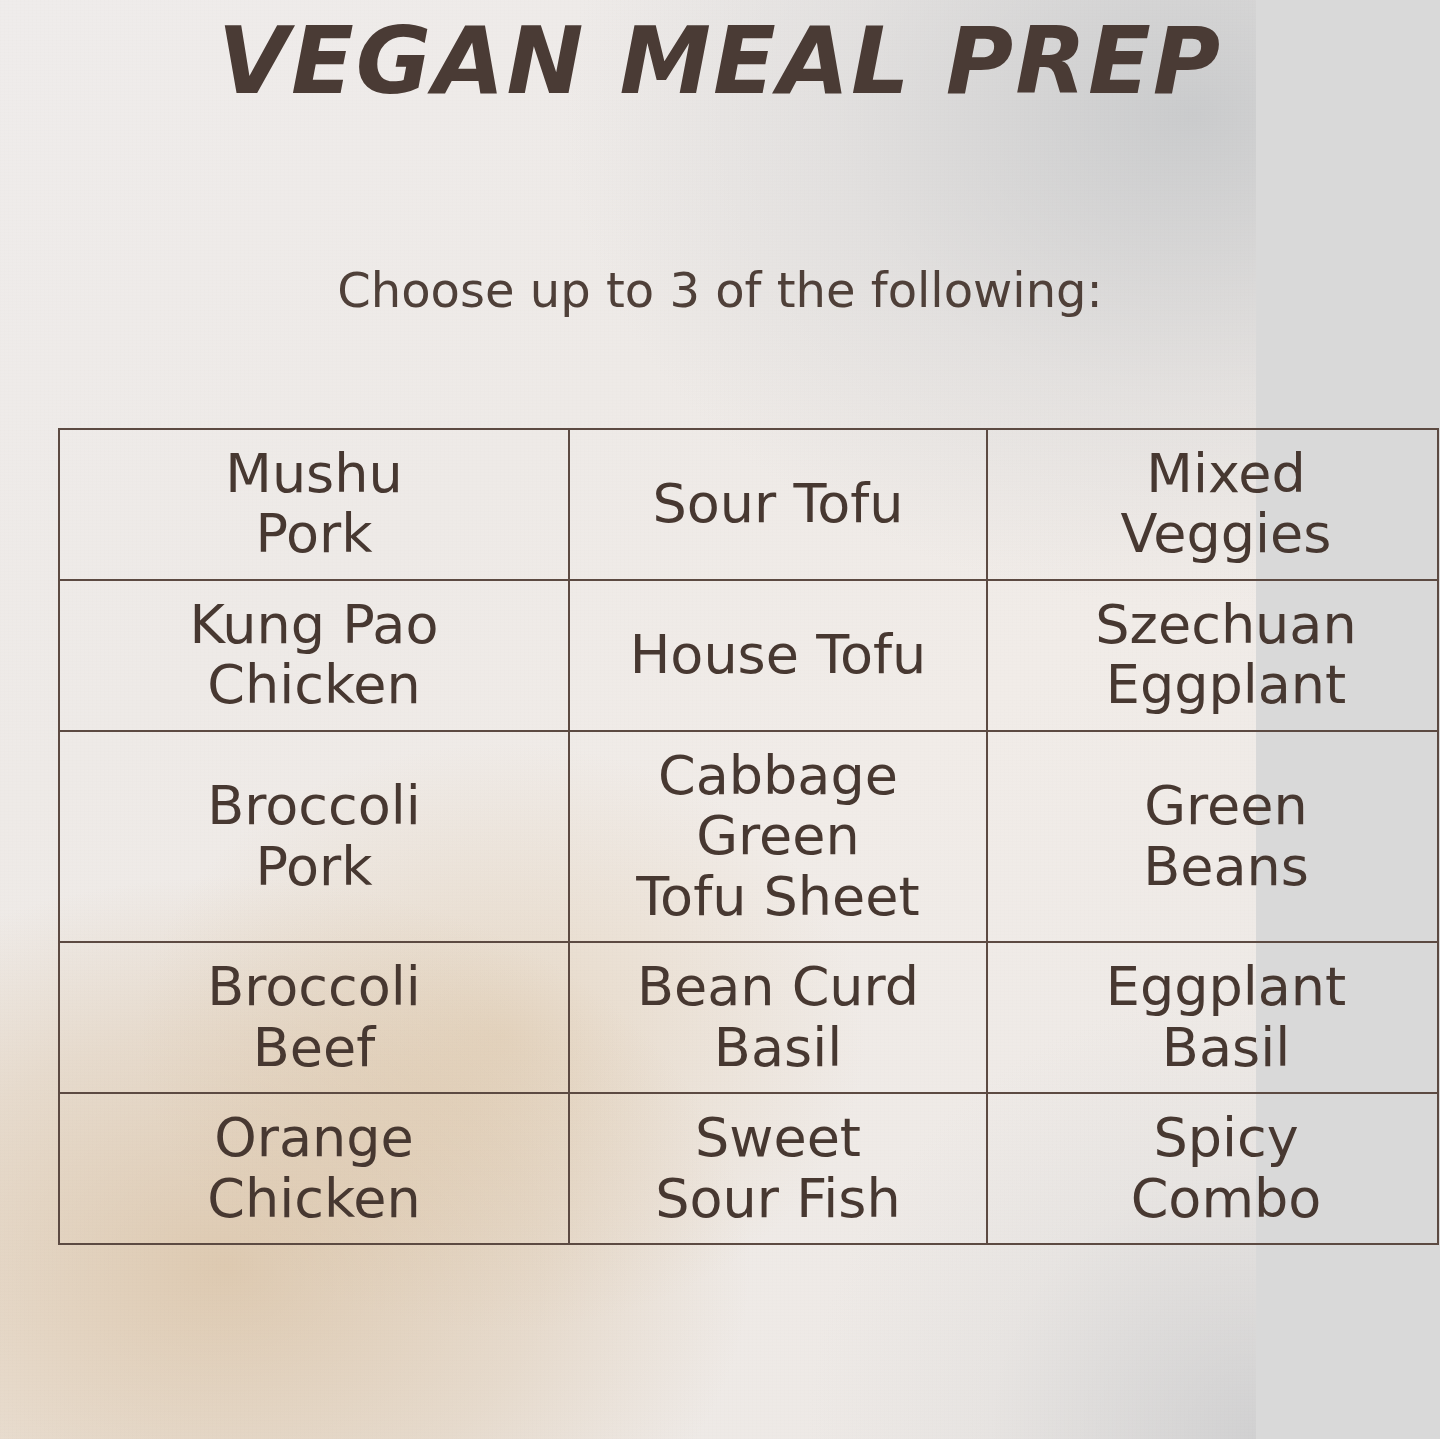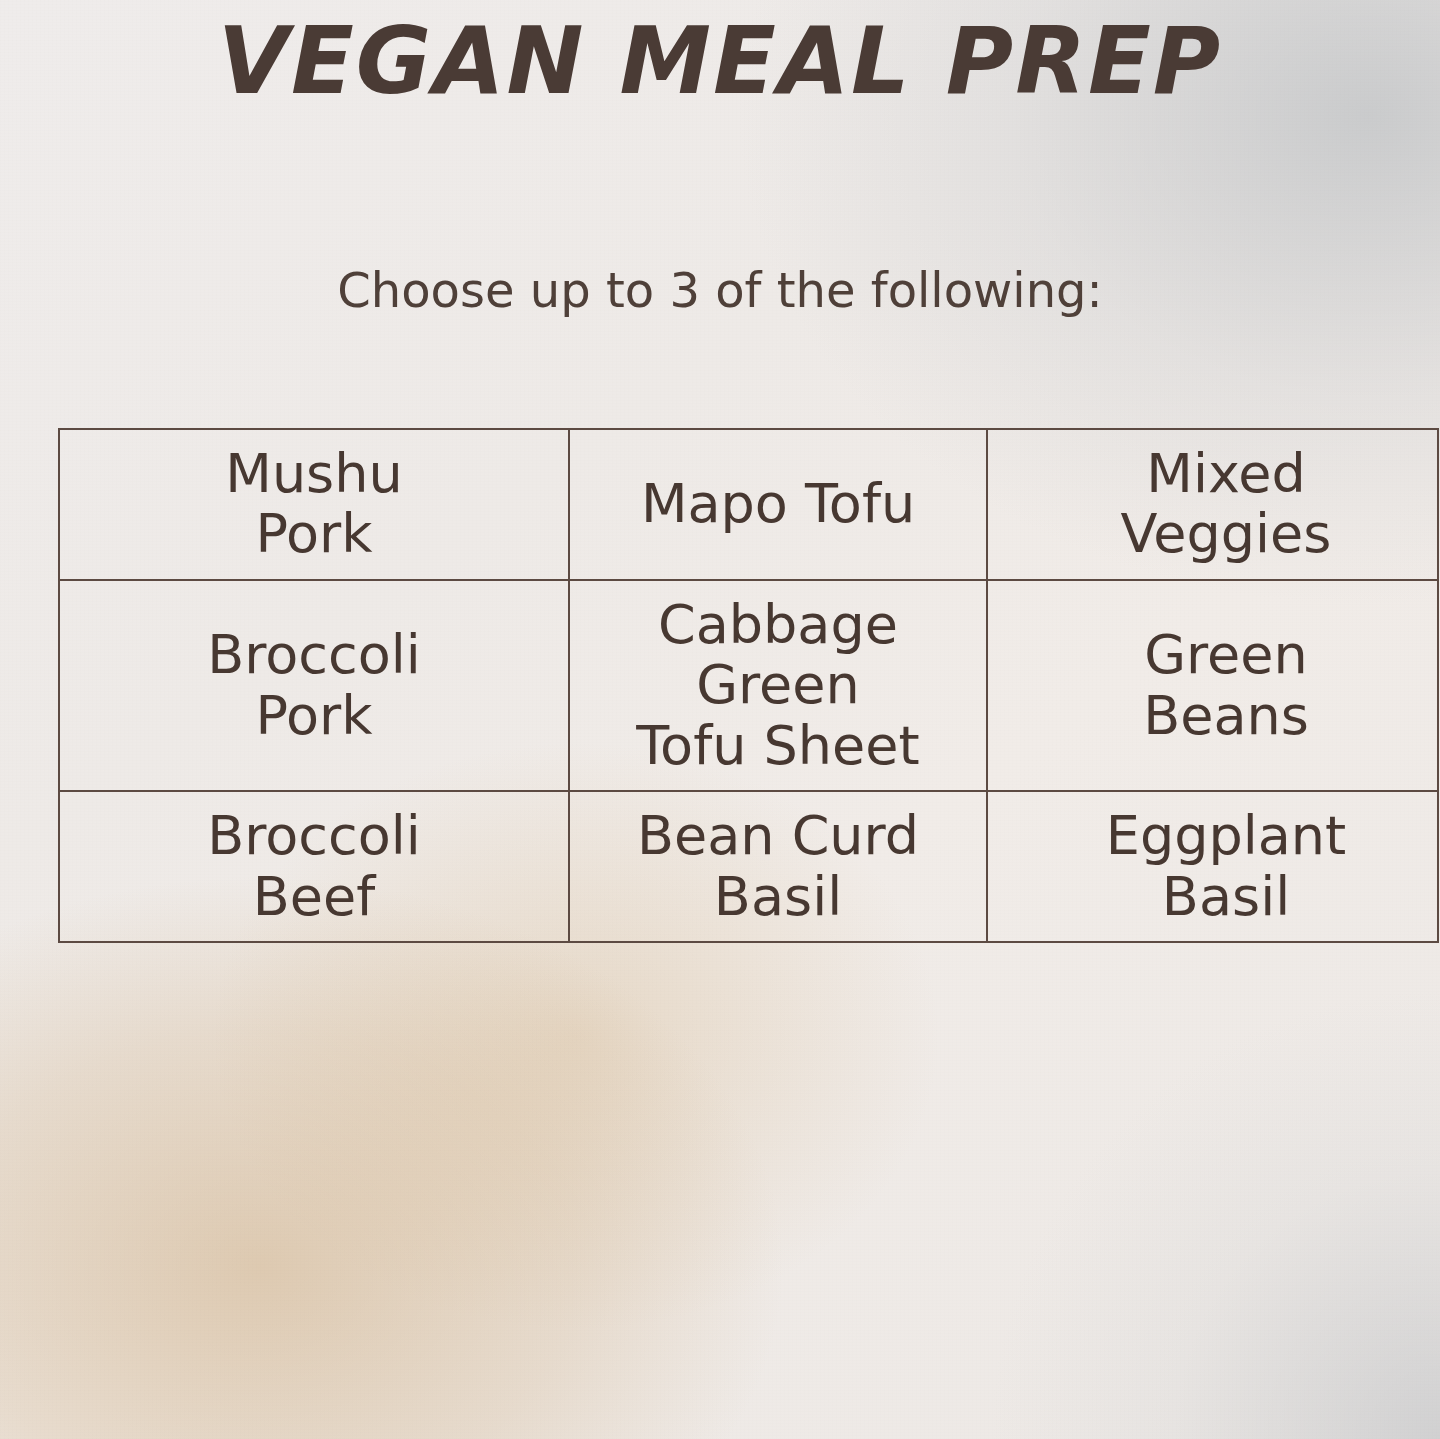--- a/index.html
+++ b/index.html
@@ -16,7 +16,7 @@
 
   .poster {
     position: relative;
-    width: 1440px;
+    width: 1256px;
     height: 1439px;
     
     background:

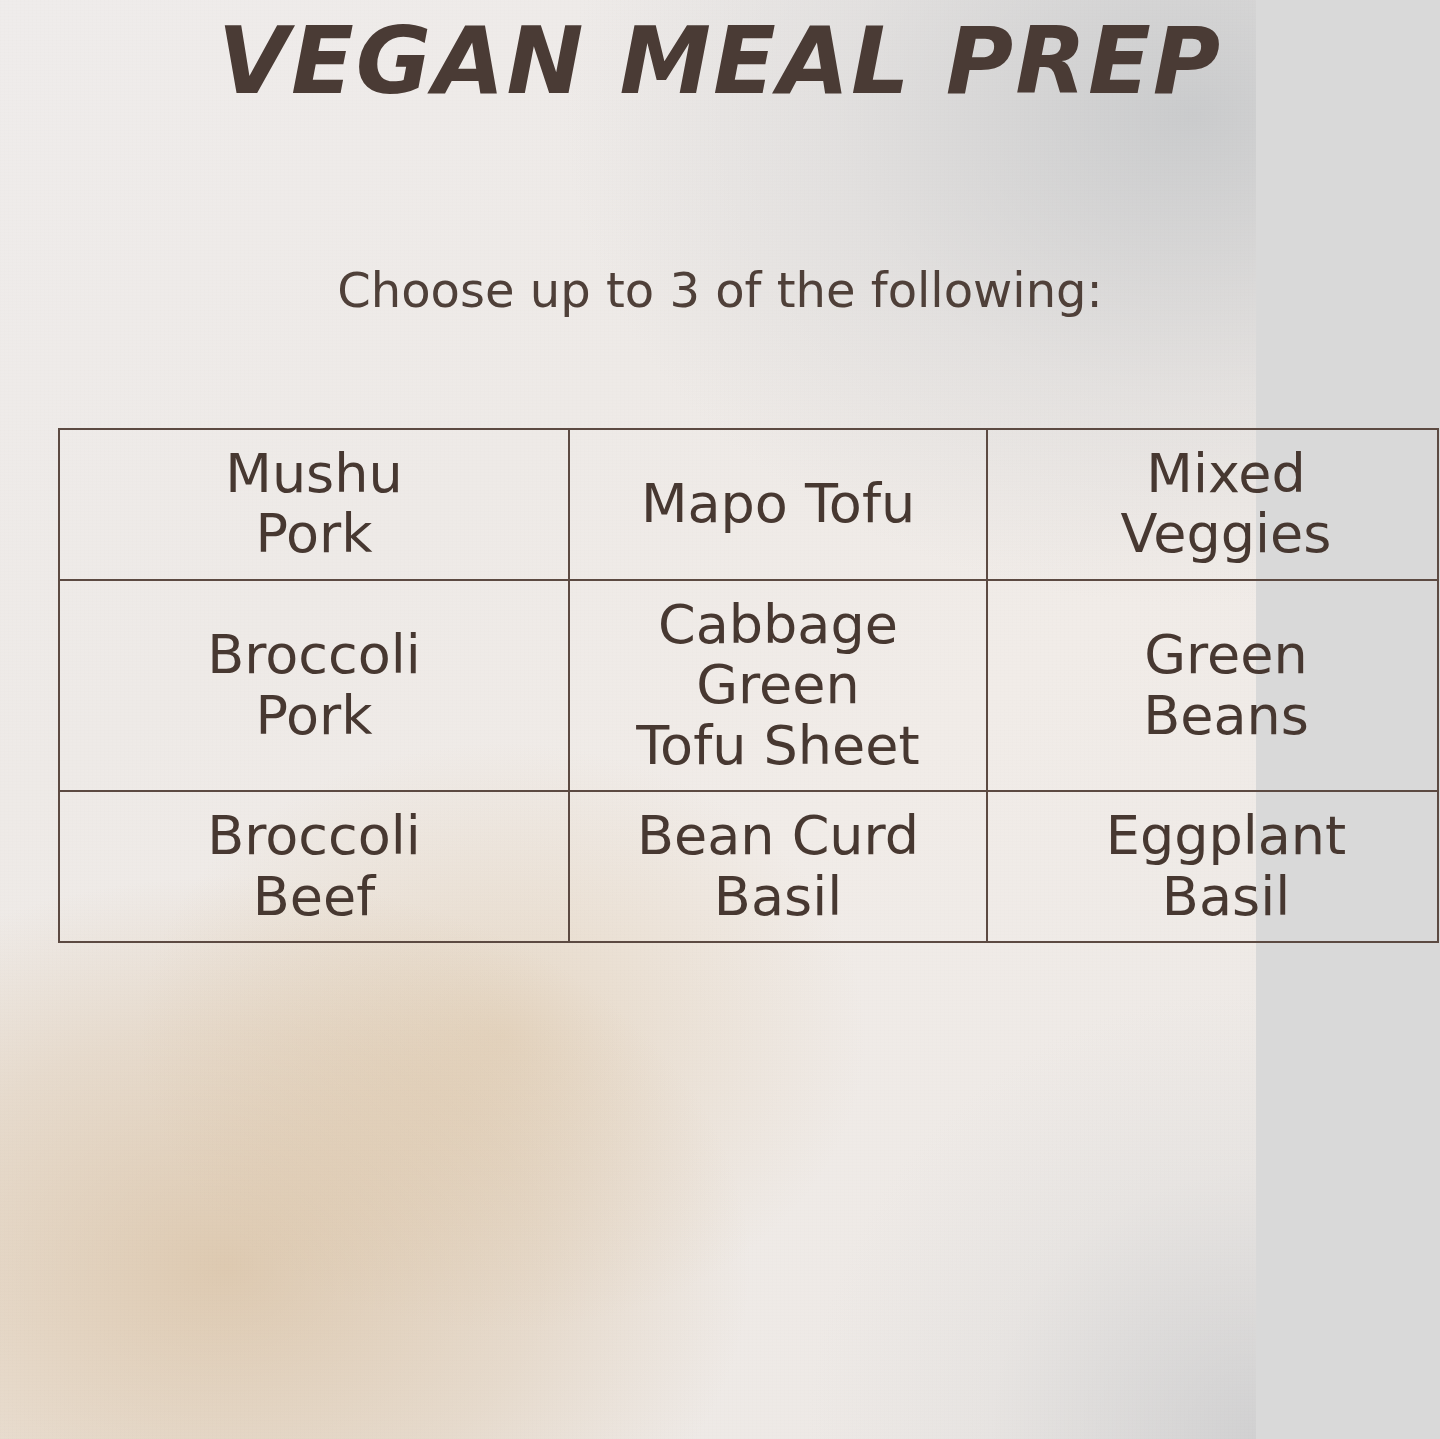--- a/index.html
+++ b/index.html
@@ -108,7 +108,7 @@
             <span class="cell-line">Pork</span>
           </td>
           <td class="col1">
-            <span class="cell-line">Mapo Tofu</span>
+            <span class="cell-line">Sour Tofu</span>
           </td>
           <td class="col2">
             <span class="cell-line">Mixed</span>

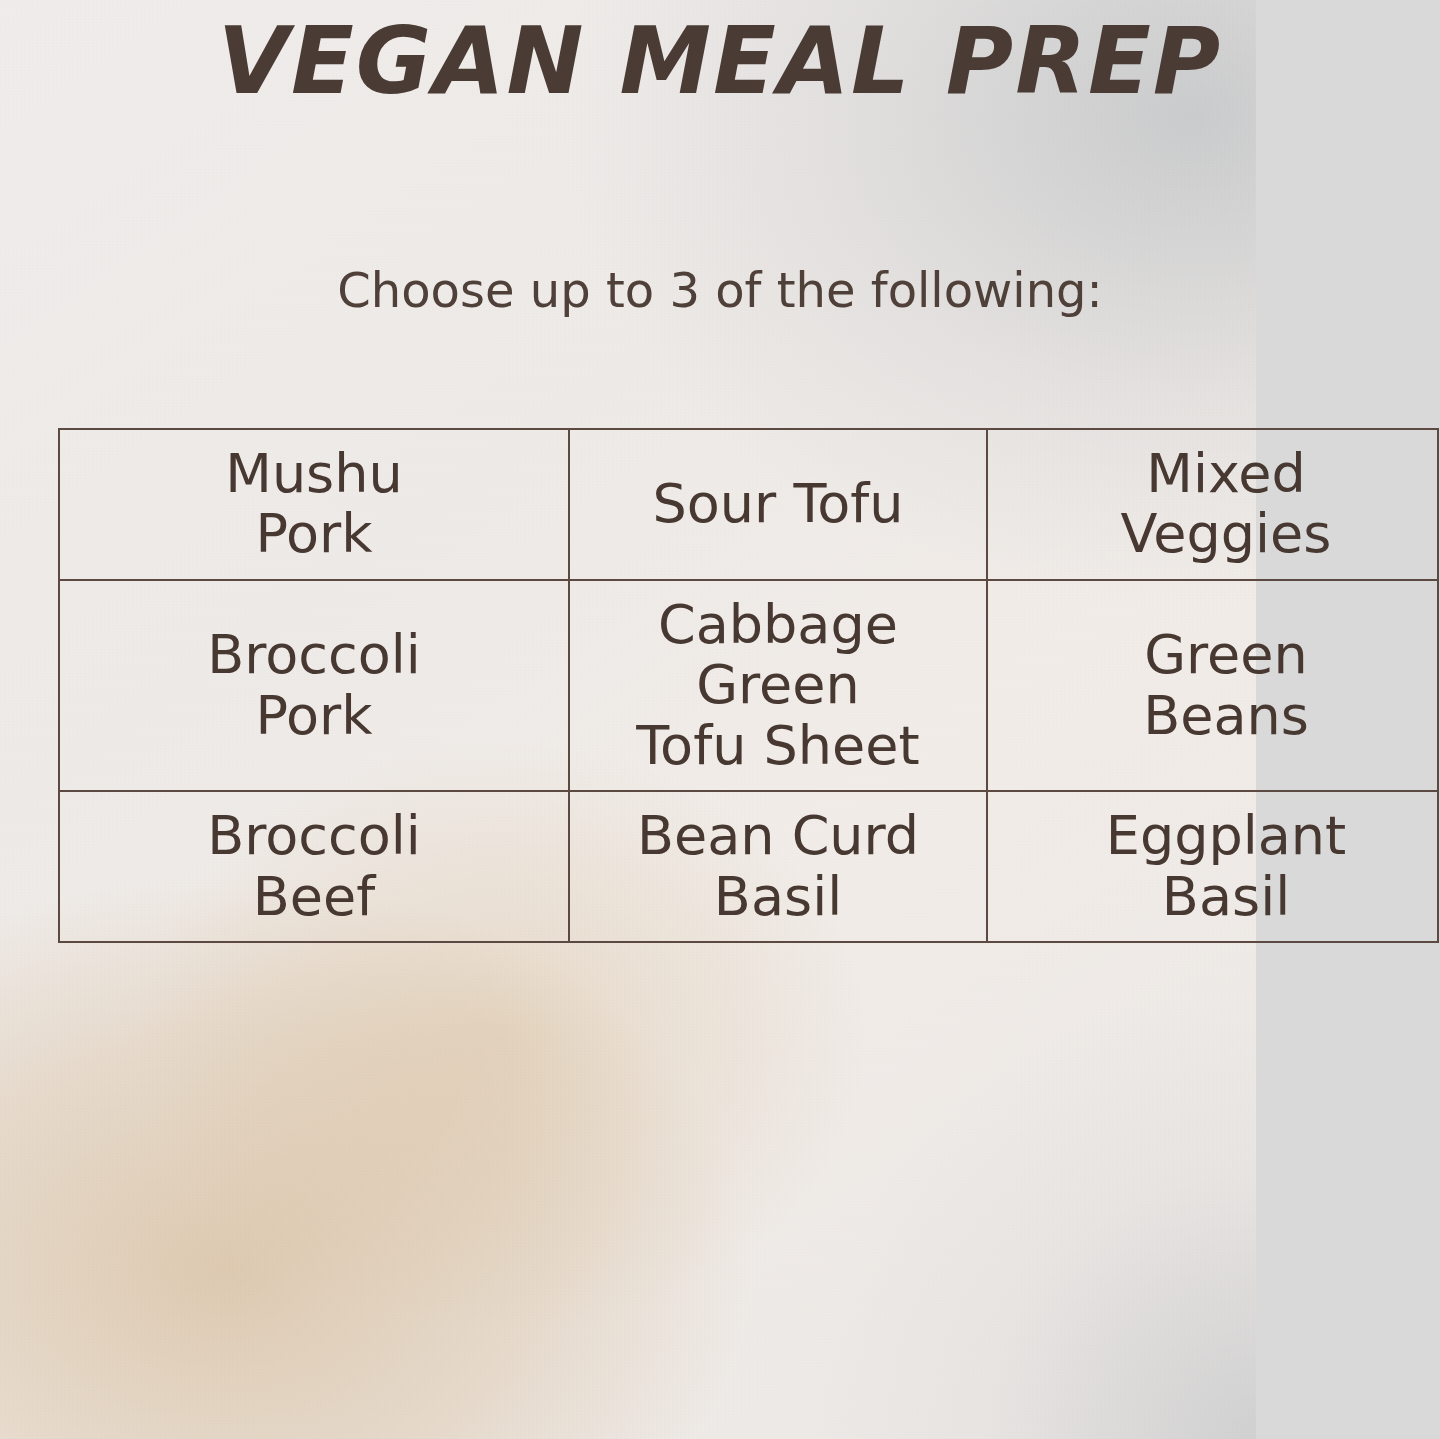--- a/index.html
+++ b/index.html
@@ -117,6 +117,19 @@
         </tr>
         <tr>
           <td class="col0">
+            <span class="cell-line">Kung Pao</span>
+            <span class="cell-line">Chicken</span>
+          </td>
+          <td class="col1">
+            <span class="cell-line">House Tofu</span>
+          </td>
+          <td class="col2">
+            <span class="cell-line">Szechuan</span>
+            <span class="cell-line">Eggplant</span>
+          </td>
+        </tr>
+        <tr>
+          <td class="col0">
             <span class="cell-line">Broccoli</span>
             <span class="cell-line">Pork</span>
           </td>

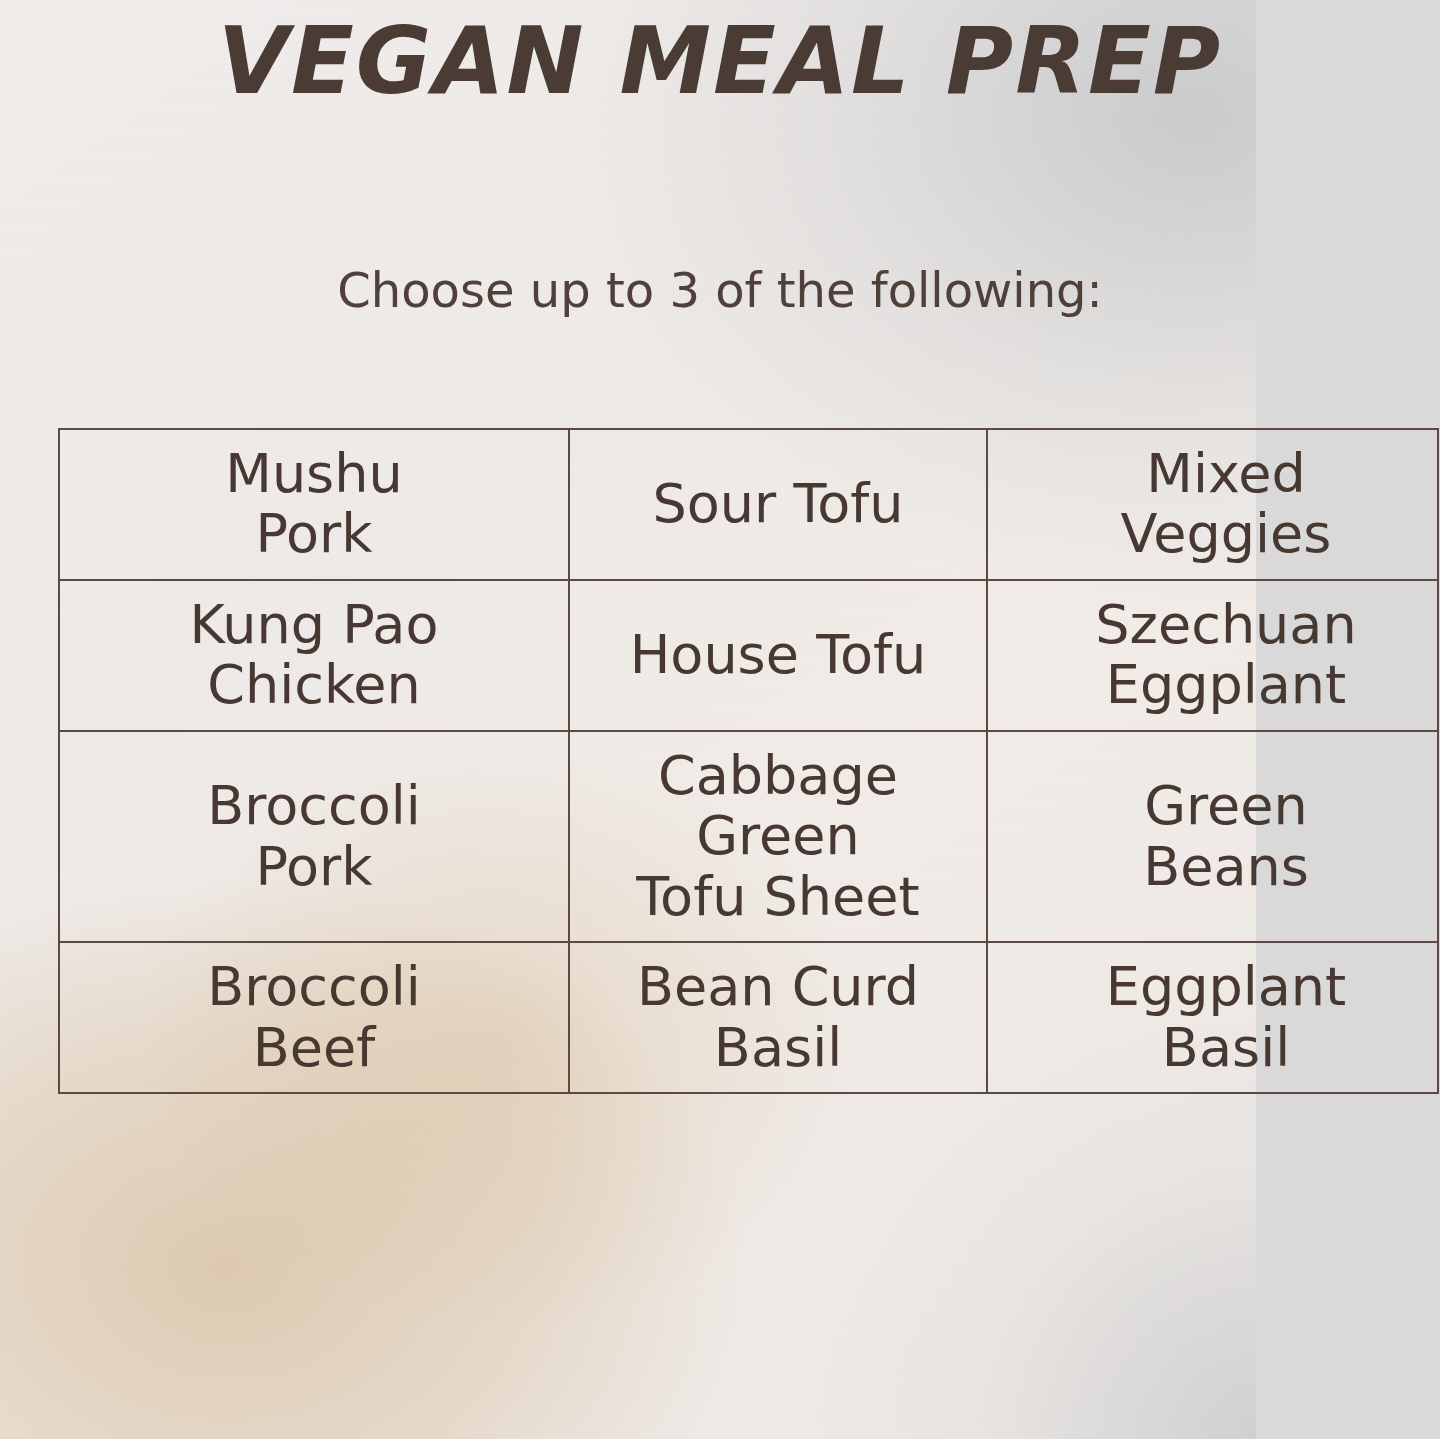--- a/index.html
+++ b/index.html
@@ -157,6 +157,20 @@
             <span class="cell-line">Basil</span>
           </td>
         </tr>
+        <tr>
+          <td class="col0">
+            <span class="cell-line">Orange</span>
+            <span class="cell-line">Chicken</span>
+          </td>
+          <td class="col1">
+            <span class="cell-line">Sweet</span>
+            <span class="cell-line">Sour Fish</span>
+          </td>
+          <td class="col2">
+            <span class="cell-line">Spicy</span>
+            <span class="cell-line">Combo</span>
+          </td>
+        </tr>
       </tbody>
   </table>
 </div>

